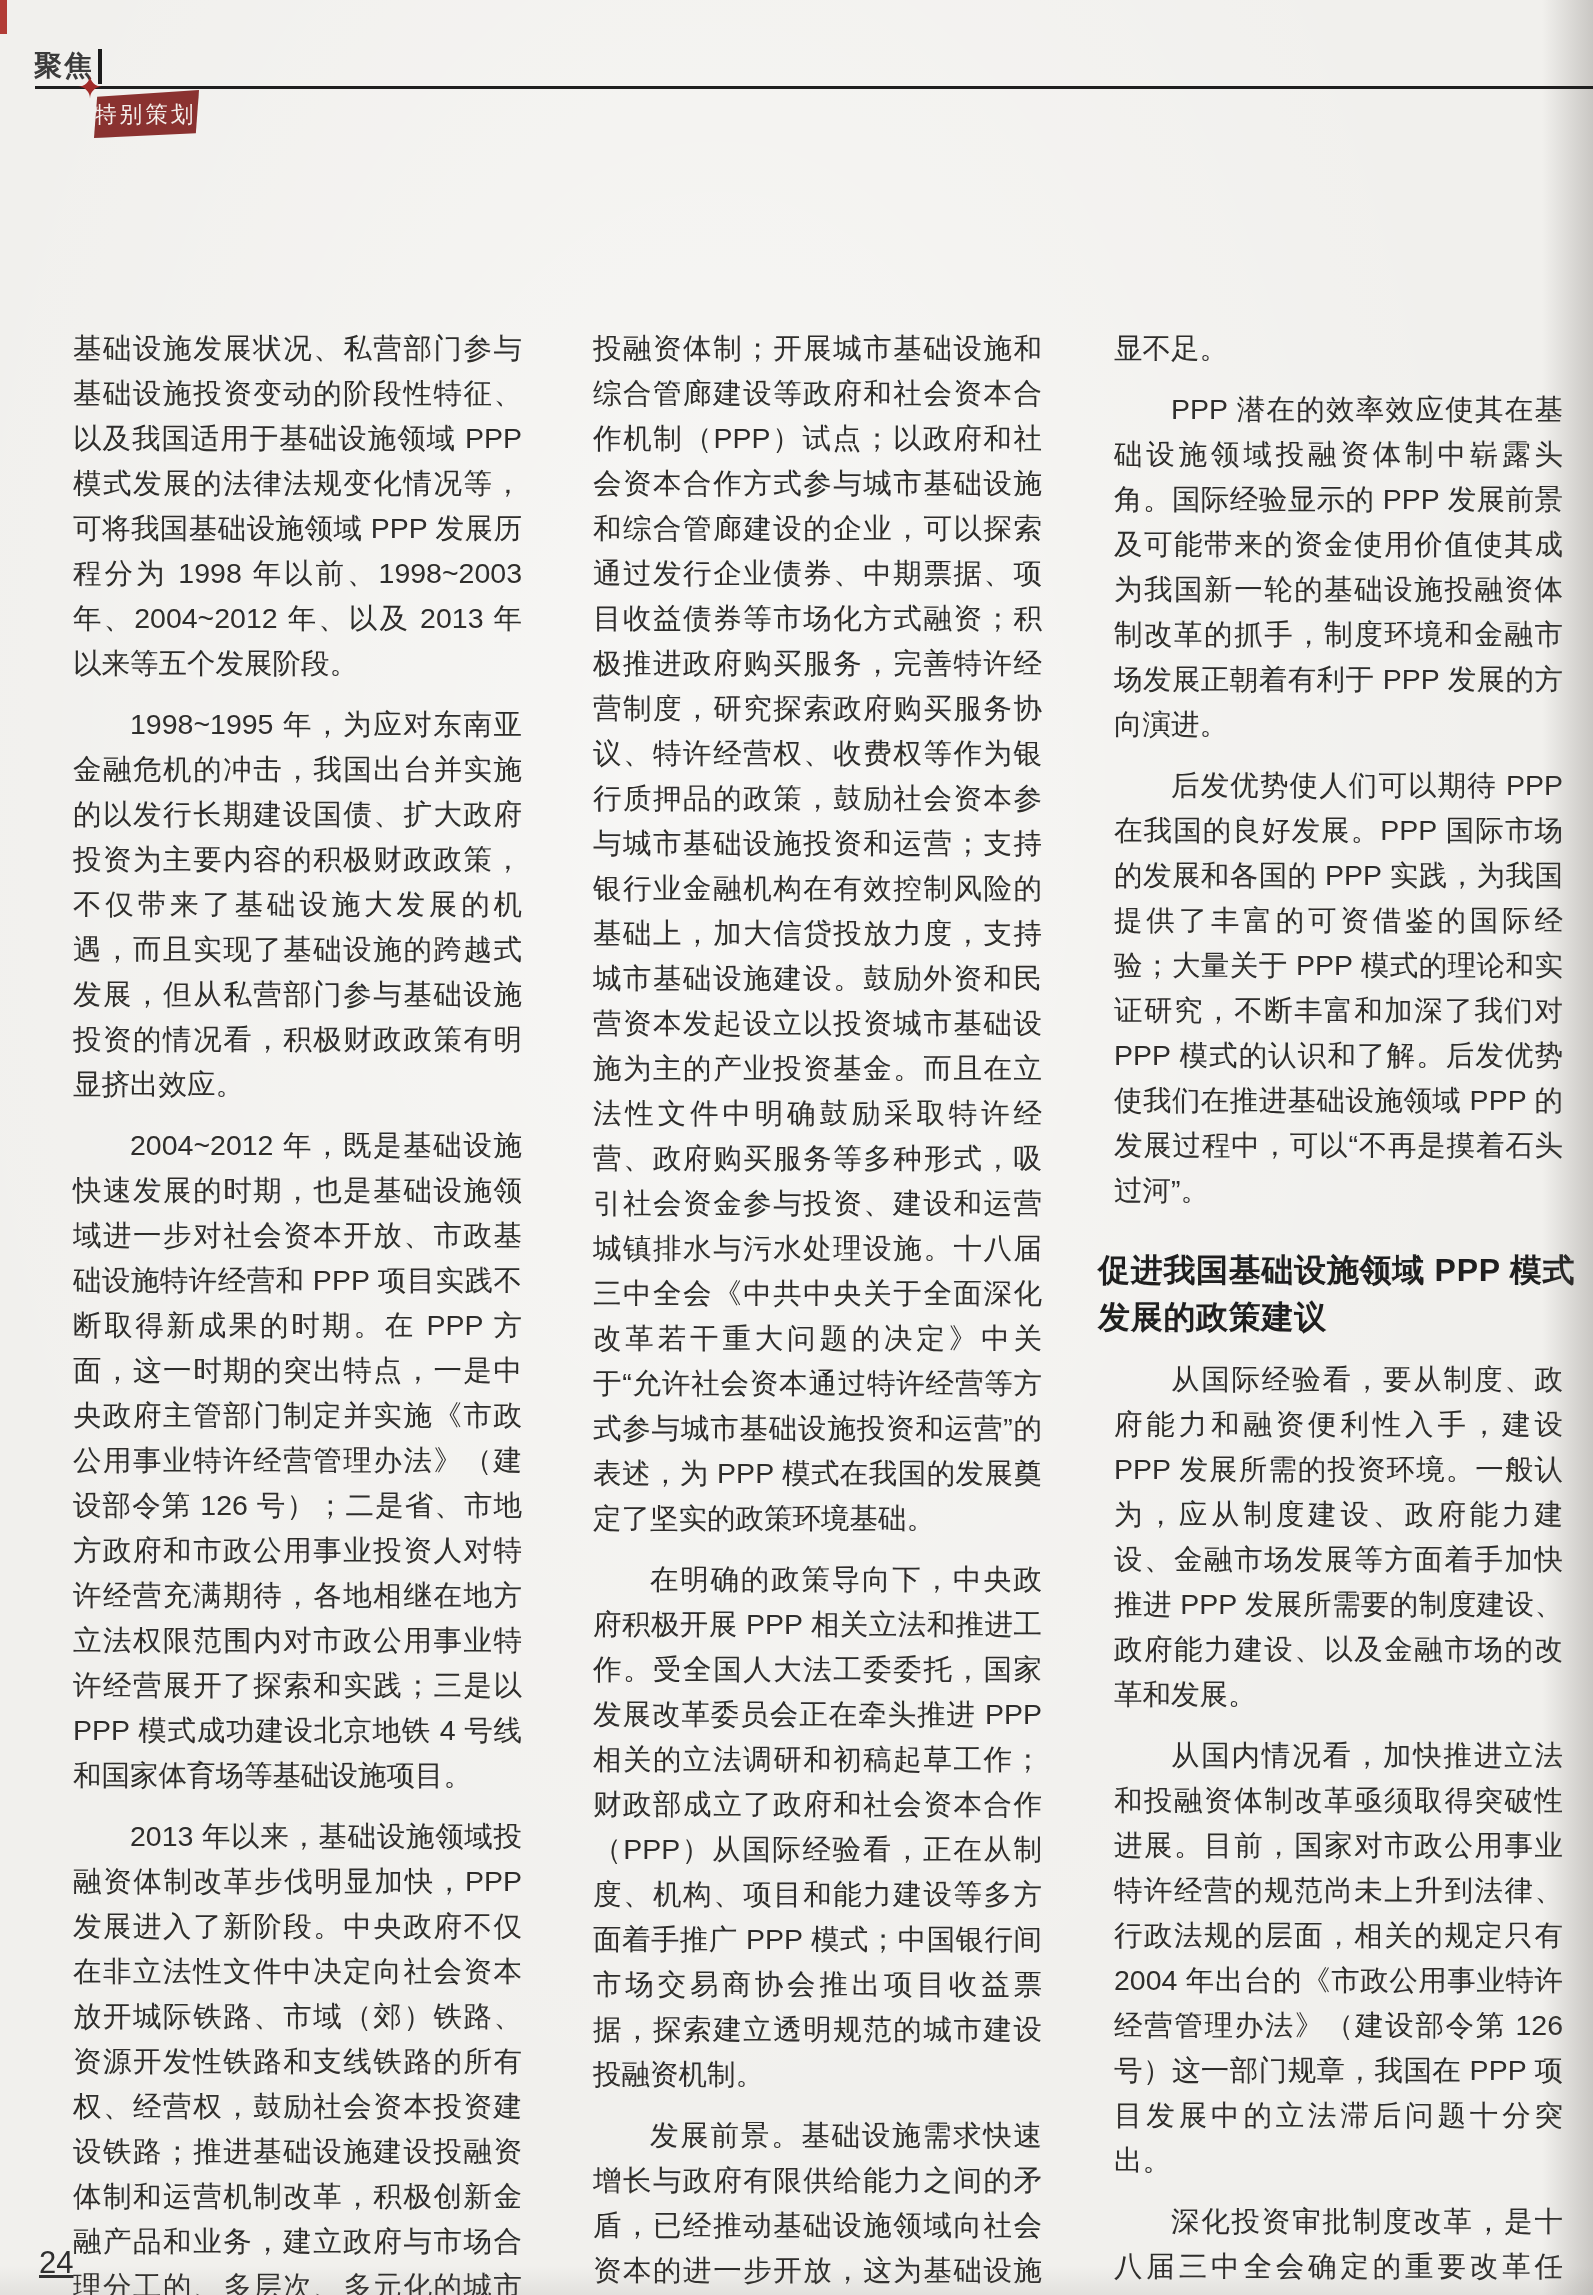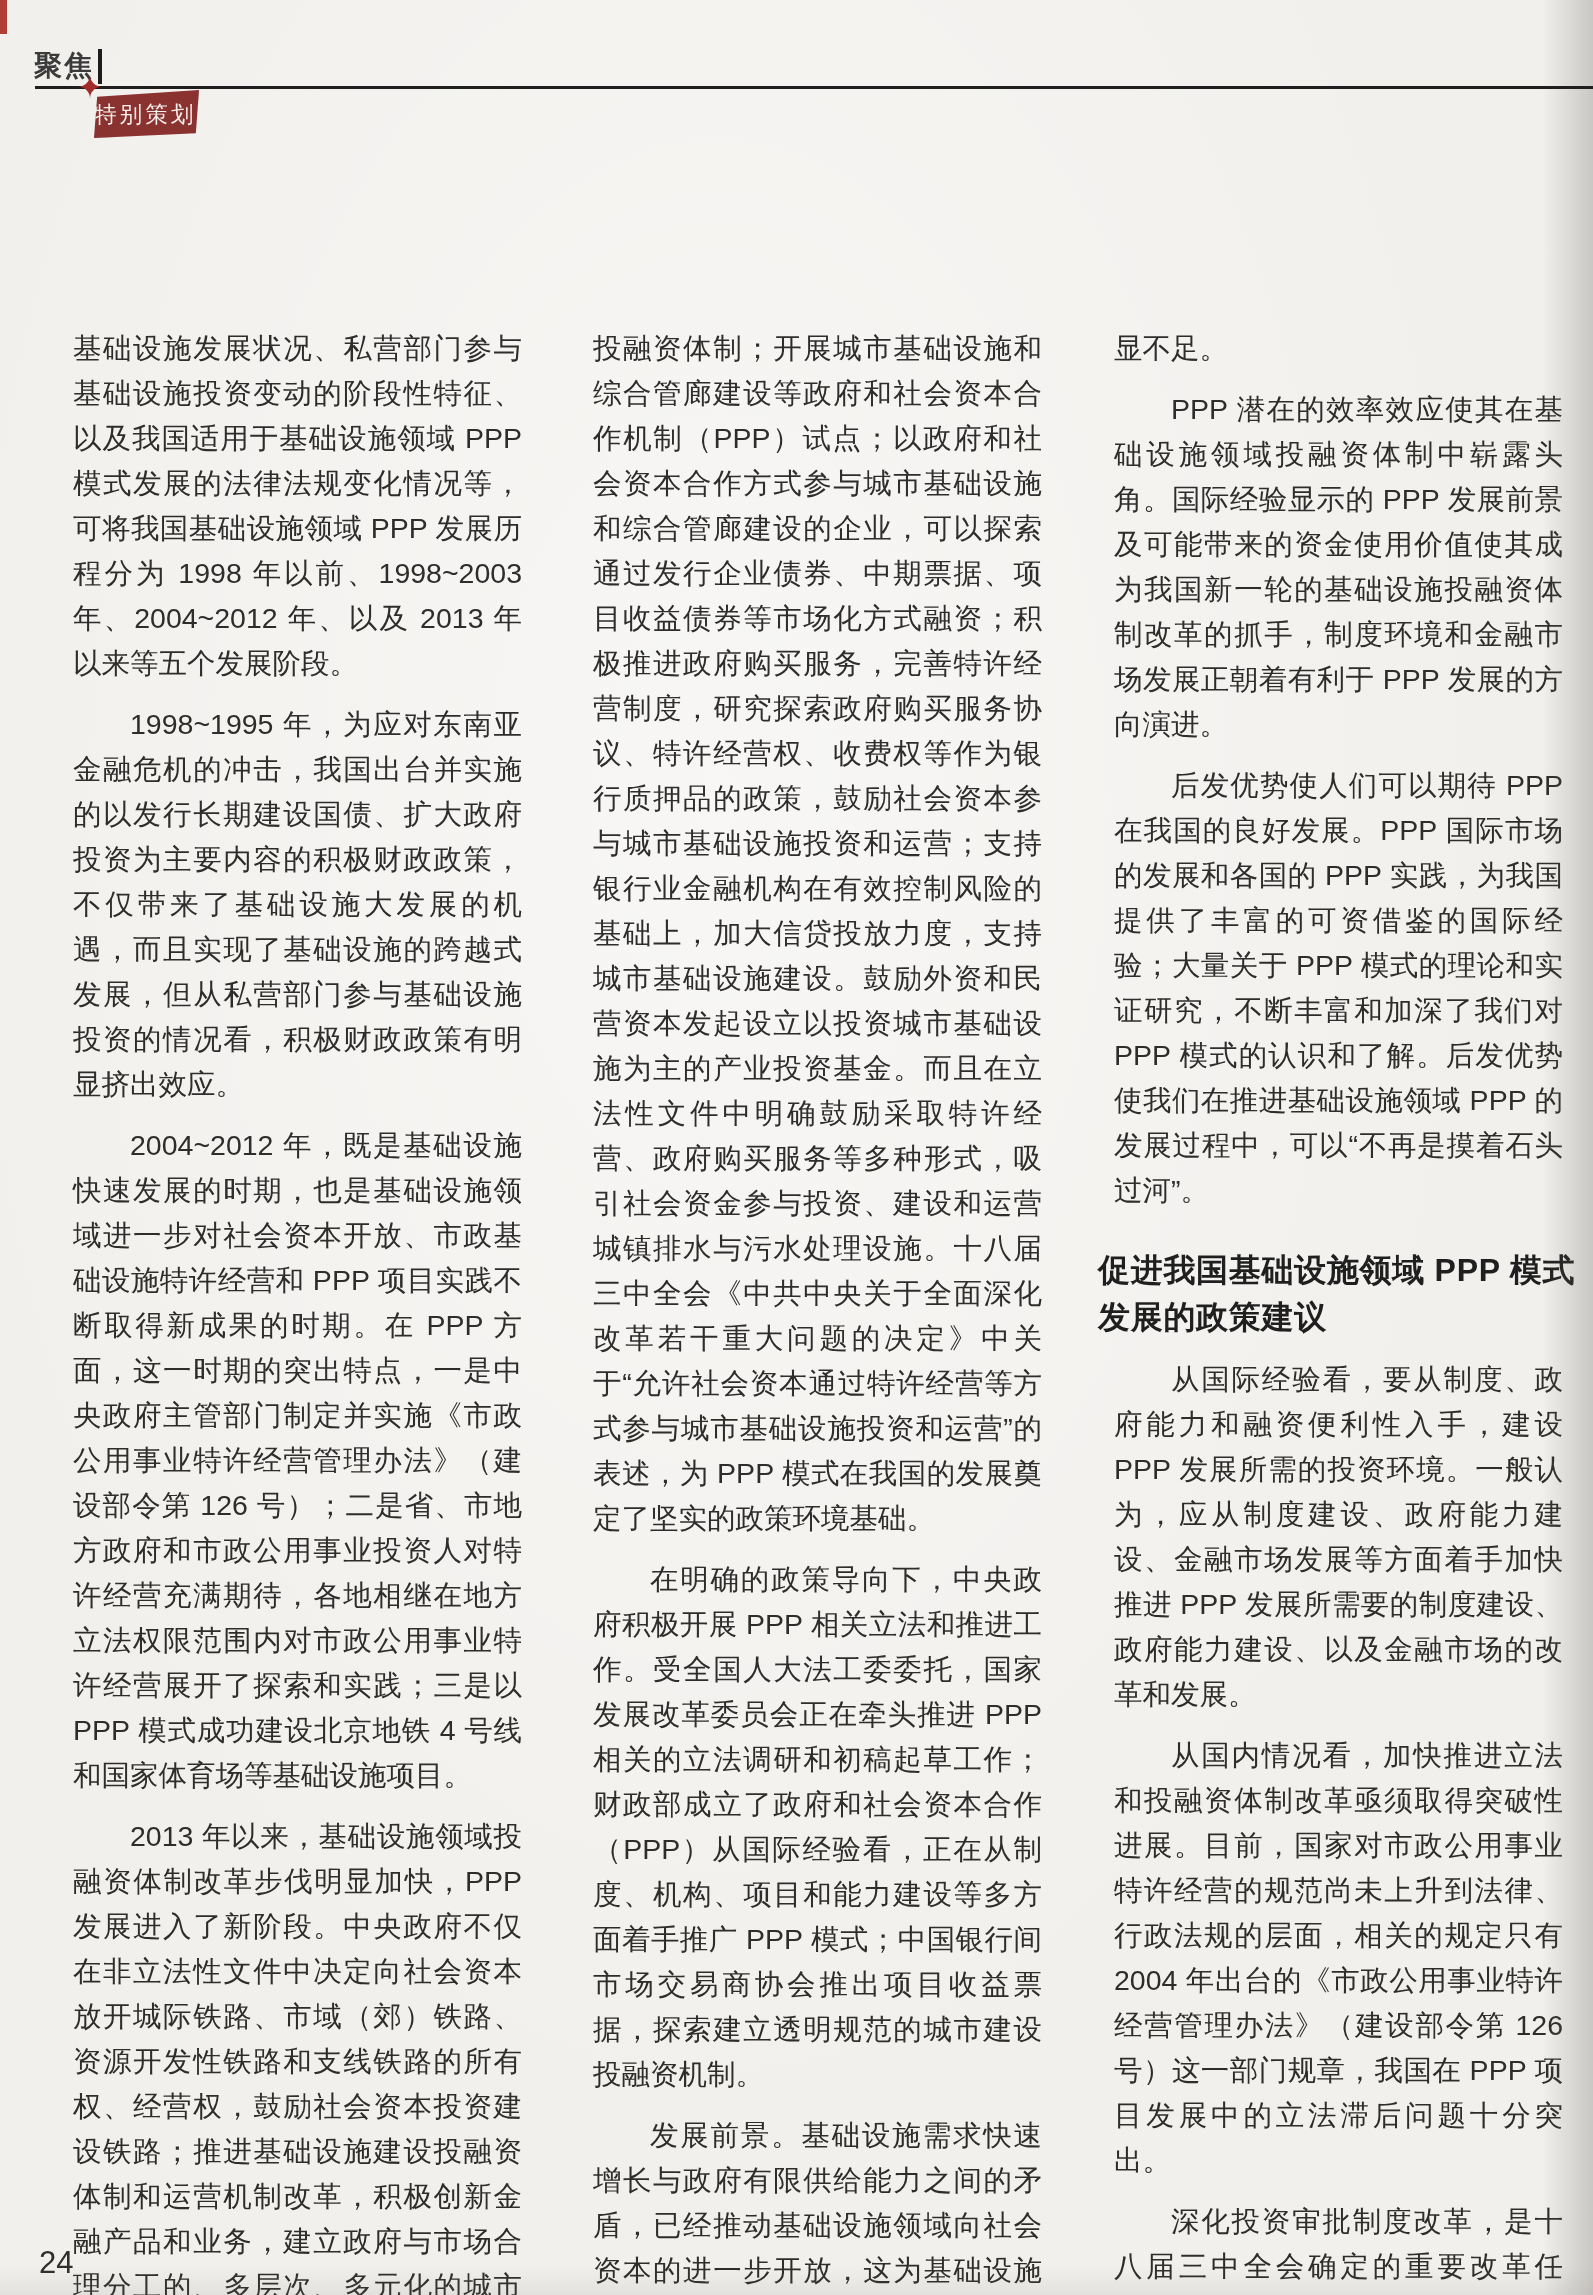--- a/index.html
+++ b/index.html
@@ -29,7 +29,7 @@
         background:#8a3230;color:#ffffff;position:relative;}
   .endmark .big{position:absolute;left:3.7px;top:0.7px;font-size:26px;font-weight:bold;line-height:32px;}
   .endmark .small{position:absolute;right:2.2px;top:16px;font-size:10.2px;font-weight:bold;line-height:11.7px;}
-  .page-number{position:absolute;left:39px;top:2245px;font-size:31px;color:#2e2e2e;}
+  .page-number{position:absolute;left:39px;top:2245px;font-size:31px;color:#2e2e2e;text-decoration:underline;}
   .edge-shadow{position:absolute;right:0;top:0;width:51px;height:100%;pointer-events:none;
         background:linear-gradient(to right, rgba(0,0,0,0), rgba(110,105,100,0.30));}
   .bottom-shadow{position:absolute;right:0;bottom:0;width:100%;height:29px;pointer-events:none;

